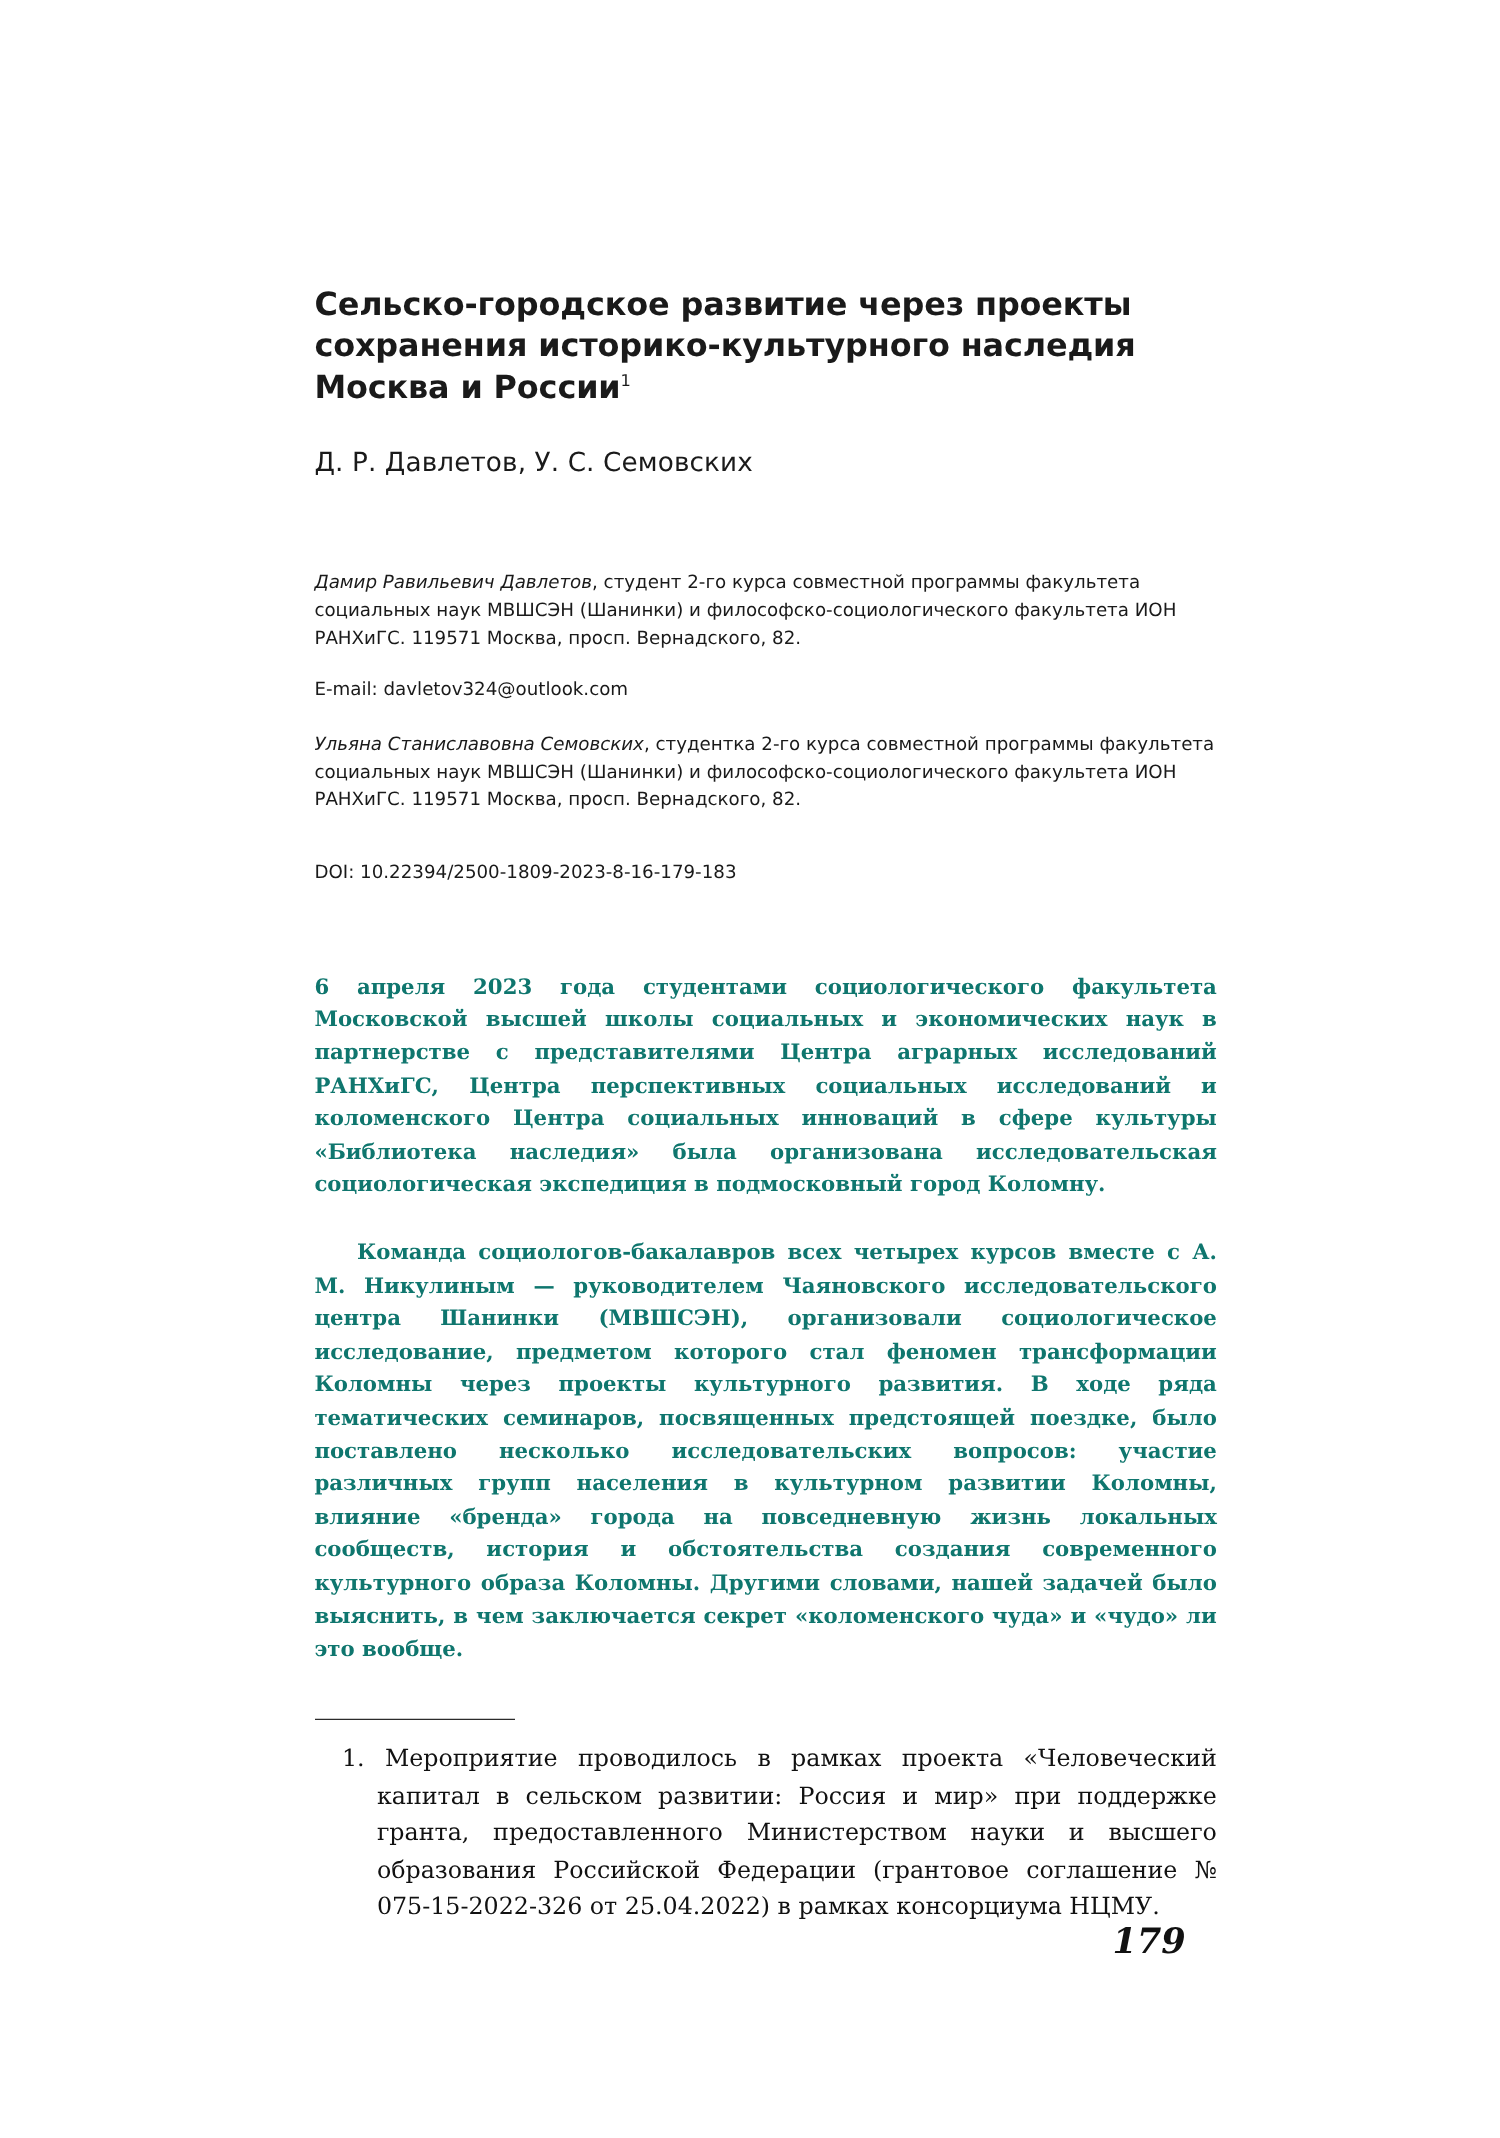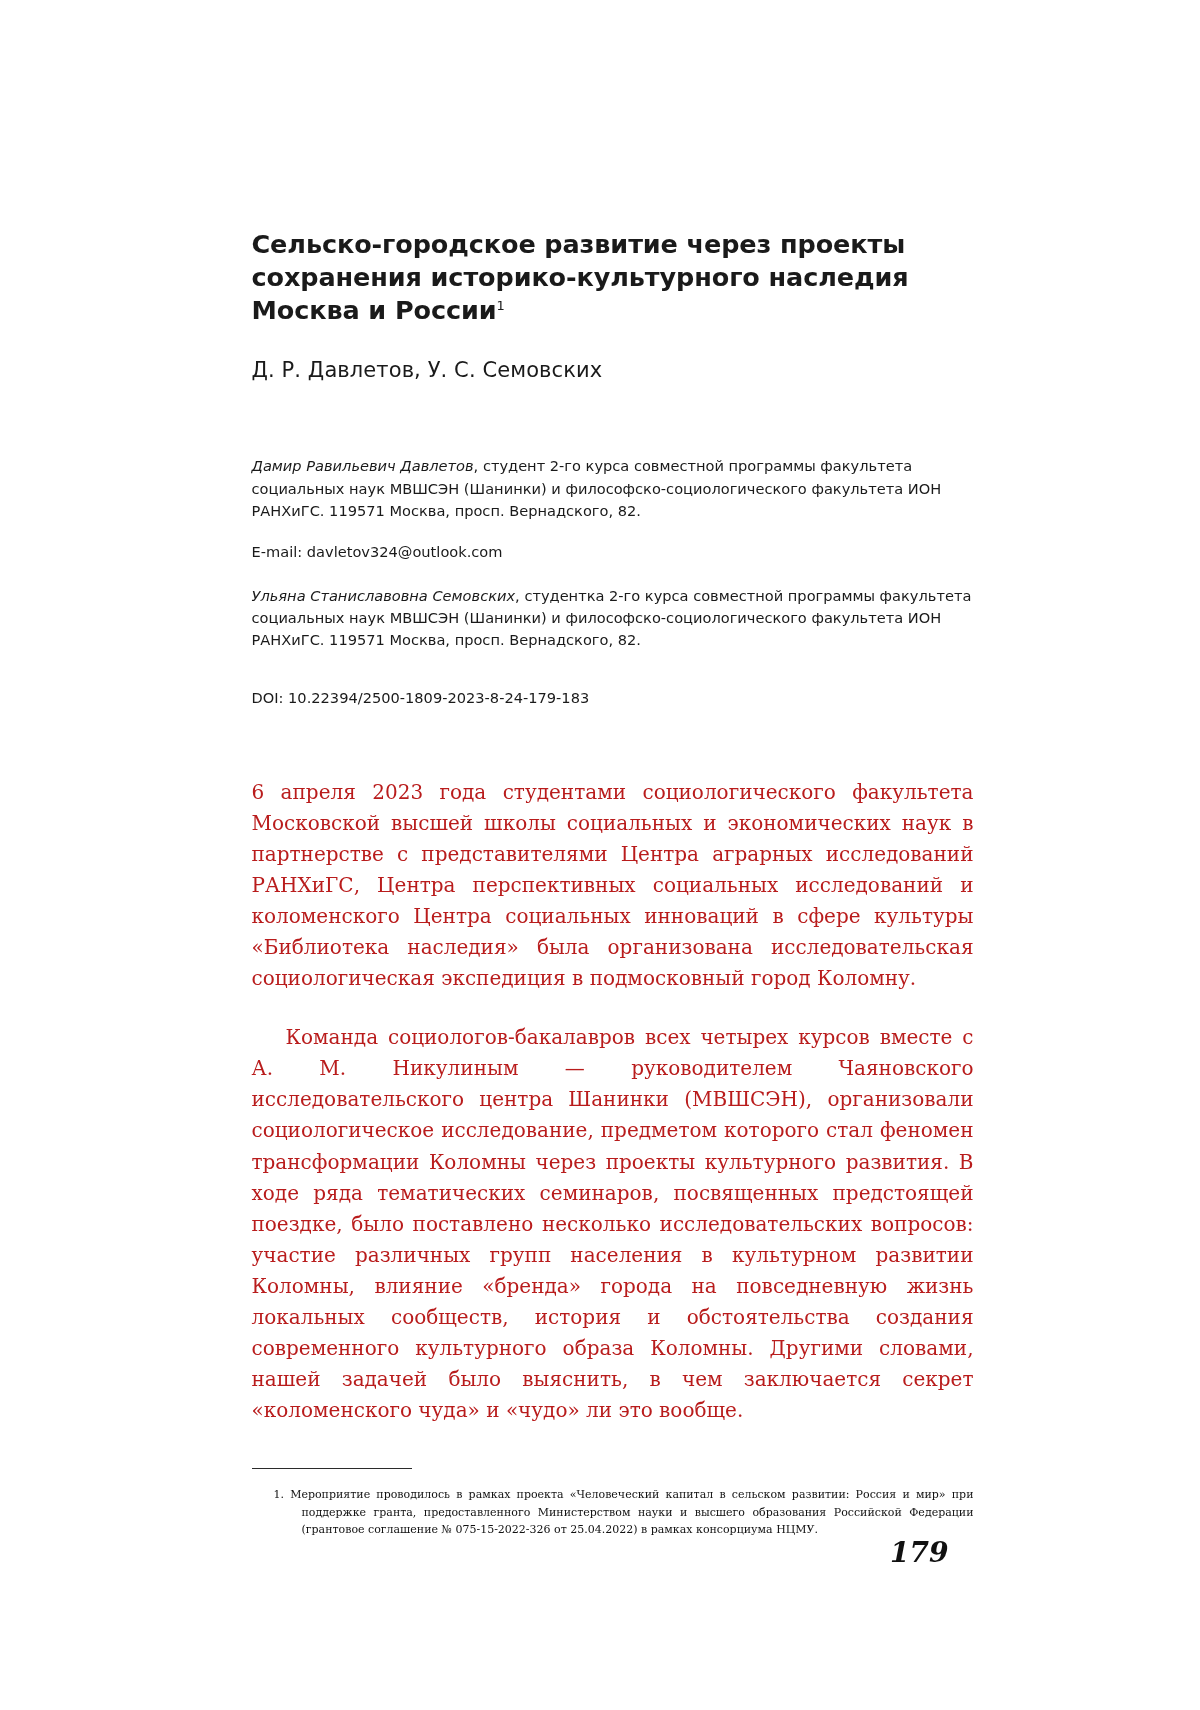--- a/index.html
+++ b/index.html
@@ -156,7 +156,7 @@
         <span class="name">Ульяна Станиславовна Семовских</span><span>, студентка 2-го курса совместной программы факультета социальных наук МВШСЭН (Шанинки) и философско-социологического факультета ИОН РАНХиГС. 119571 Москва, просп. Вернадского, 82.</span>
       </p>
 
-      <p class="doi">DOI: 10.22394/2500-1809-2023-8-24-179-183</p>
+      <p class="doi">DOI: 10.22394/2500-1809-2023-8-16-179-183</p>
     </div>
 
     <div class="body-text">

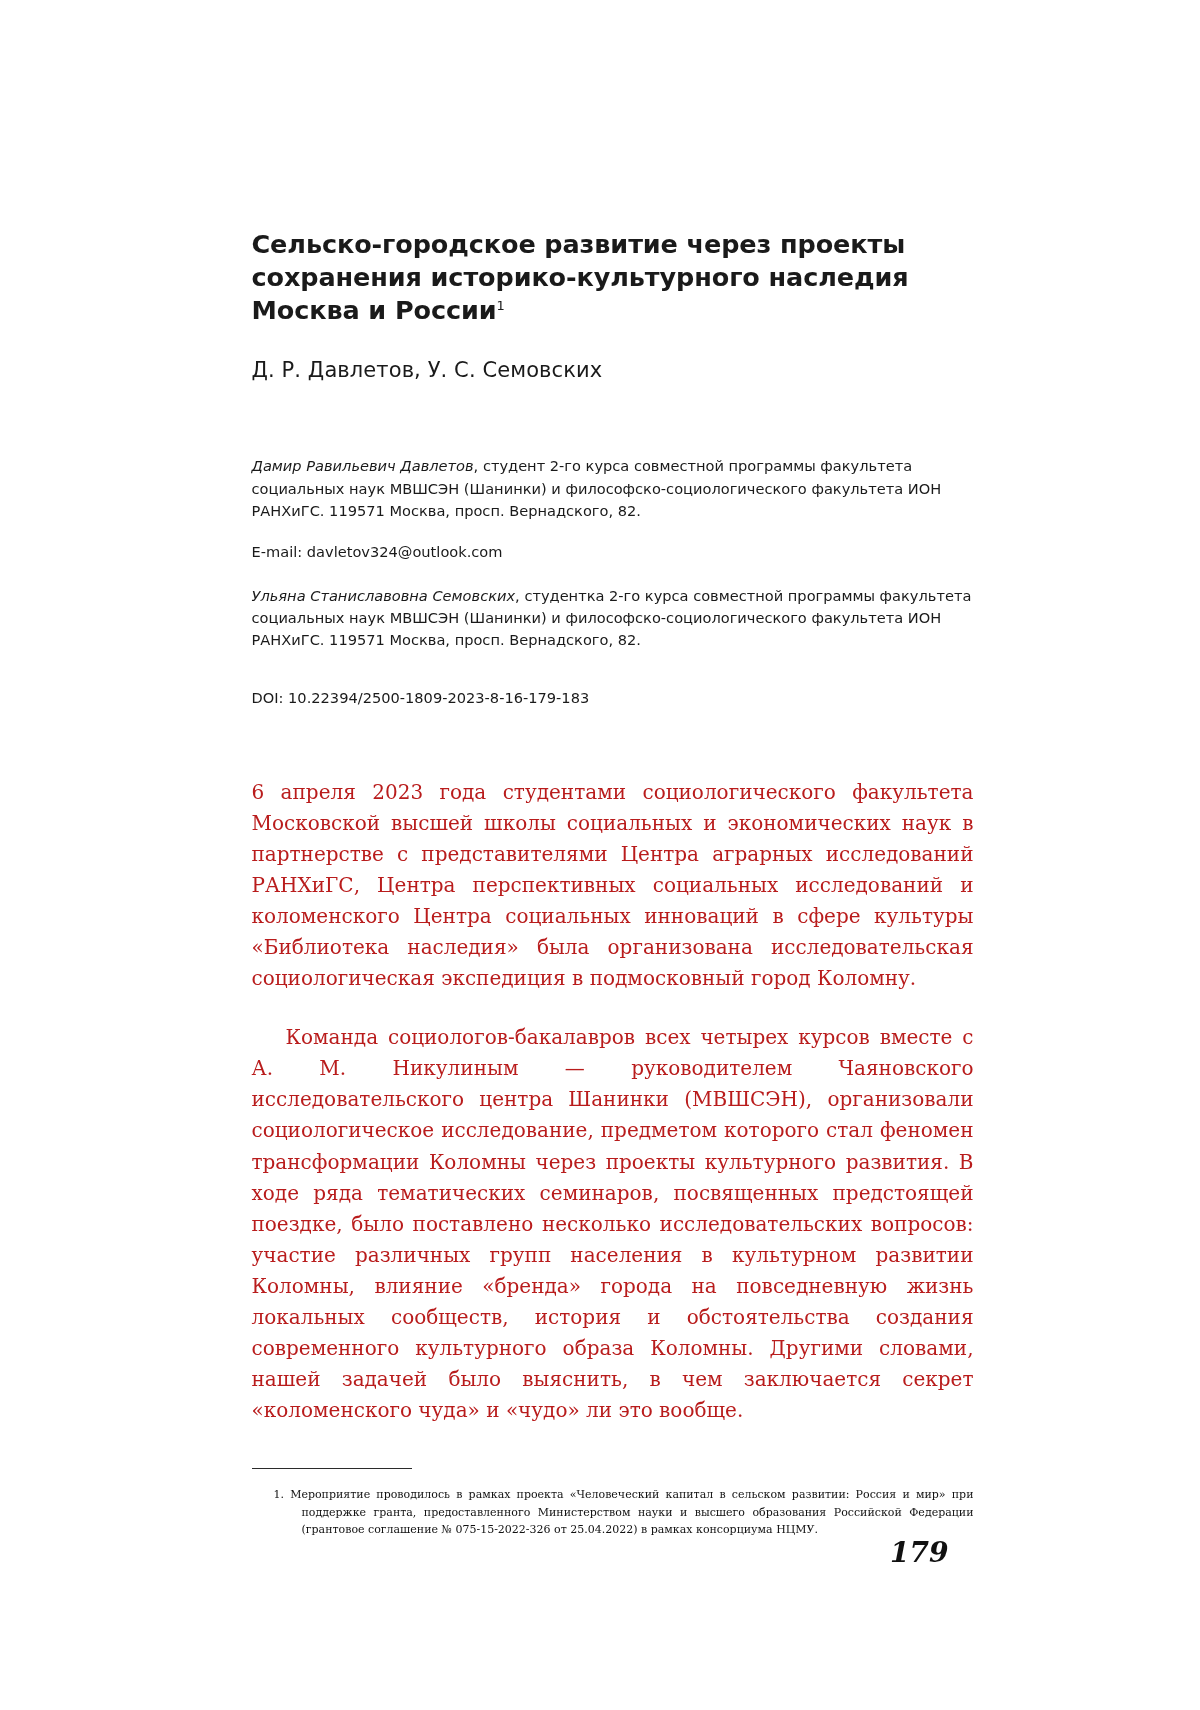--- a/index.html
+++ b/index.html
@@ -85,13 +85,14 @@
   }
   .body-text p {
     font-family: "DejaVu Serif", "Liberation Serif", serif;
-    font-size: 20px;
+    font-size: 17px;
     line-height: 1.555;
-    color: #b91c1c;
+    color: #0f766e;
     text-align: justify;
     margin: 0;
     text-indent: 0;
     hyphens: manual;
+    font-weight: bold;
   }
   .body-text p.indent {
     text-indent: 34px;

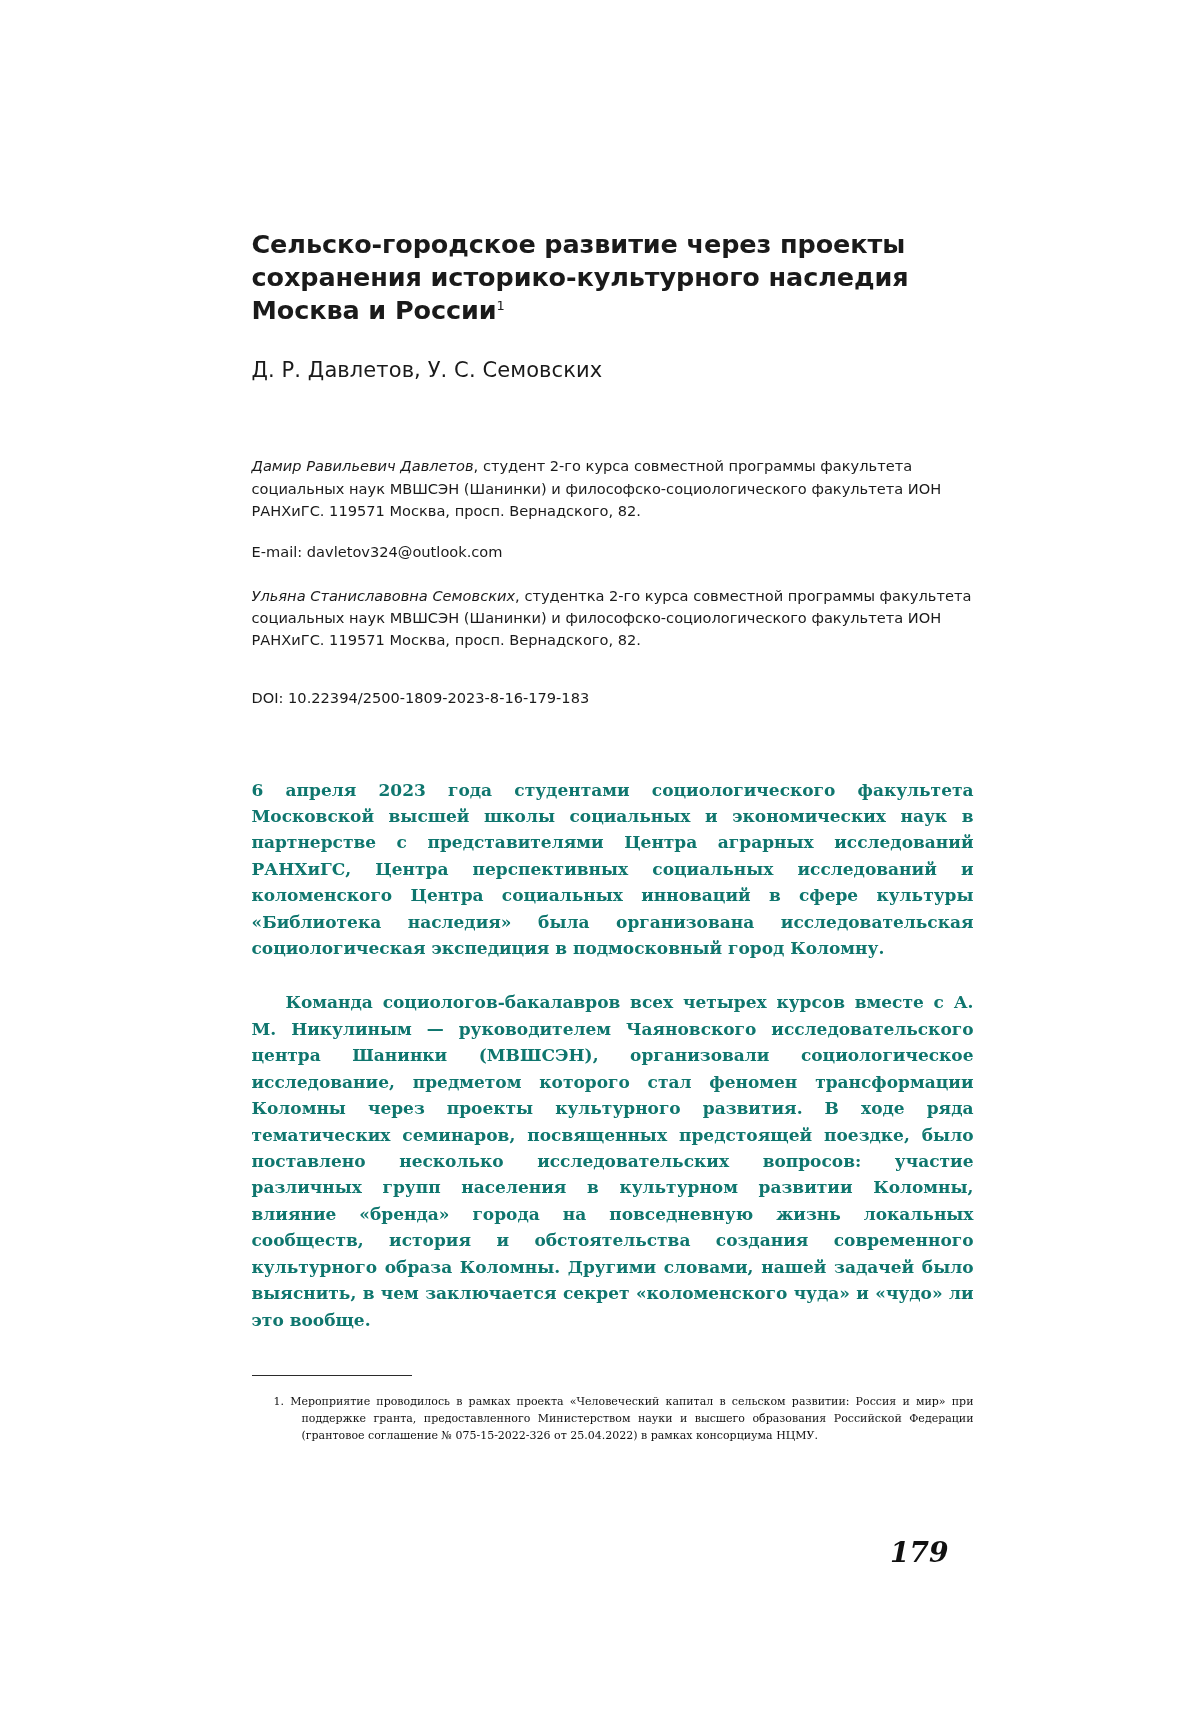--- a/index.html
+++ b/index.html
@@ -112,7 +112,7 @@
   }
   .footnote {
     font-family: "DejaVu Serif", "Liberation Serif", serif;
-    font-size: 11px;
+    font-size: 19px;
     line-height: 1.56;
     color: #111111;
     text-align: justify;

